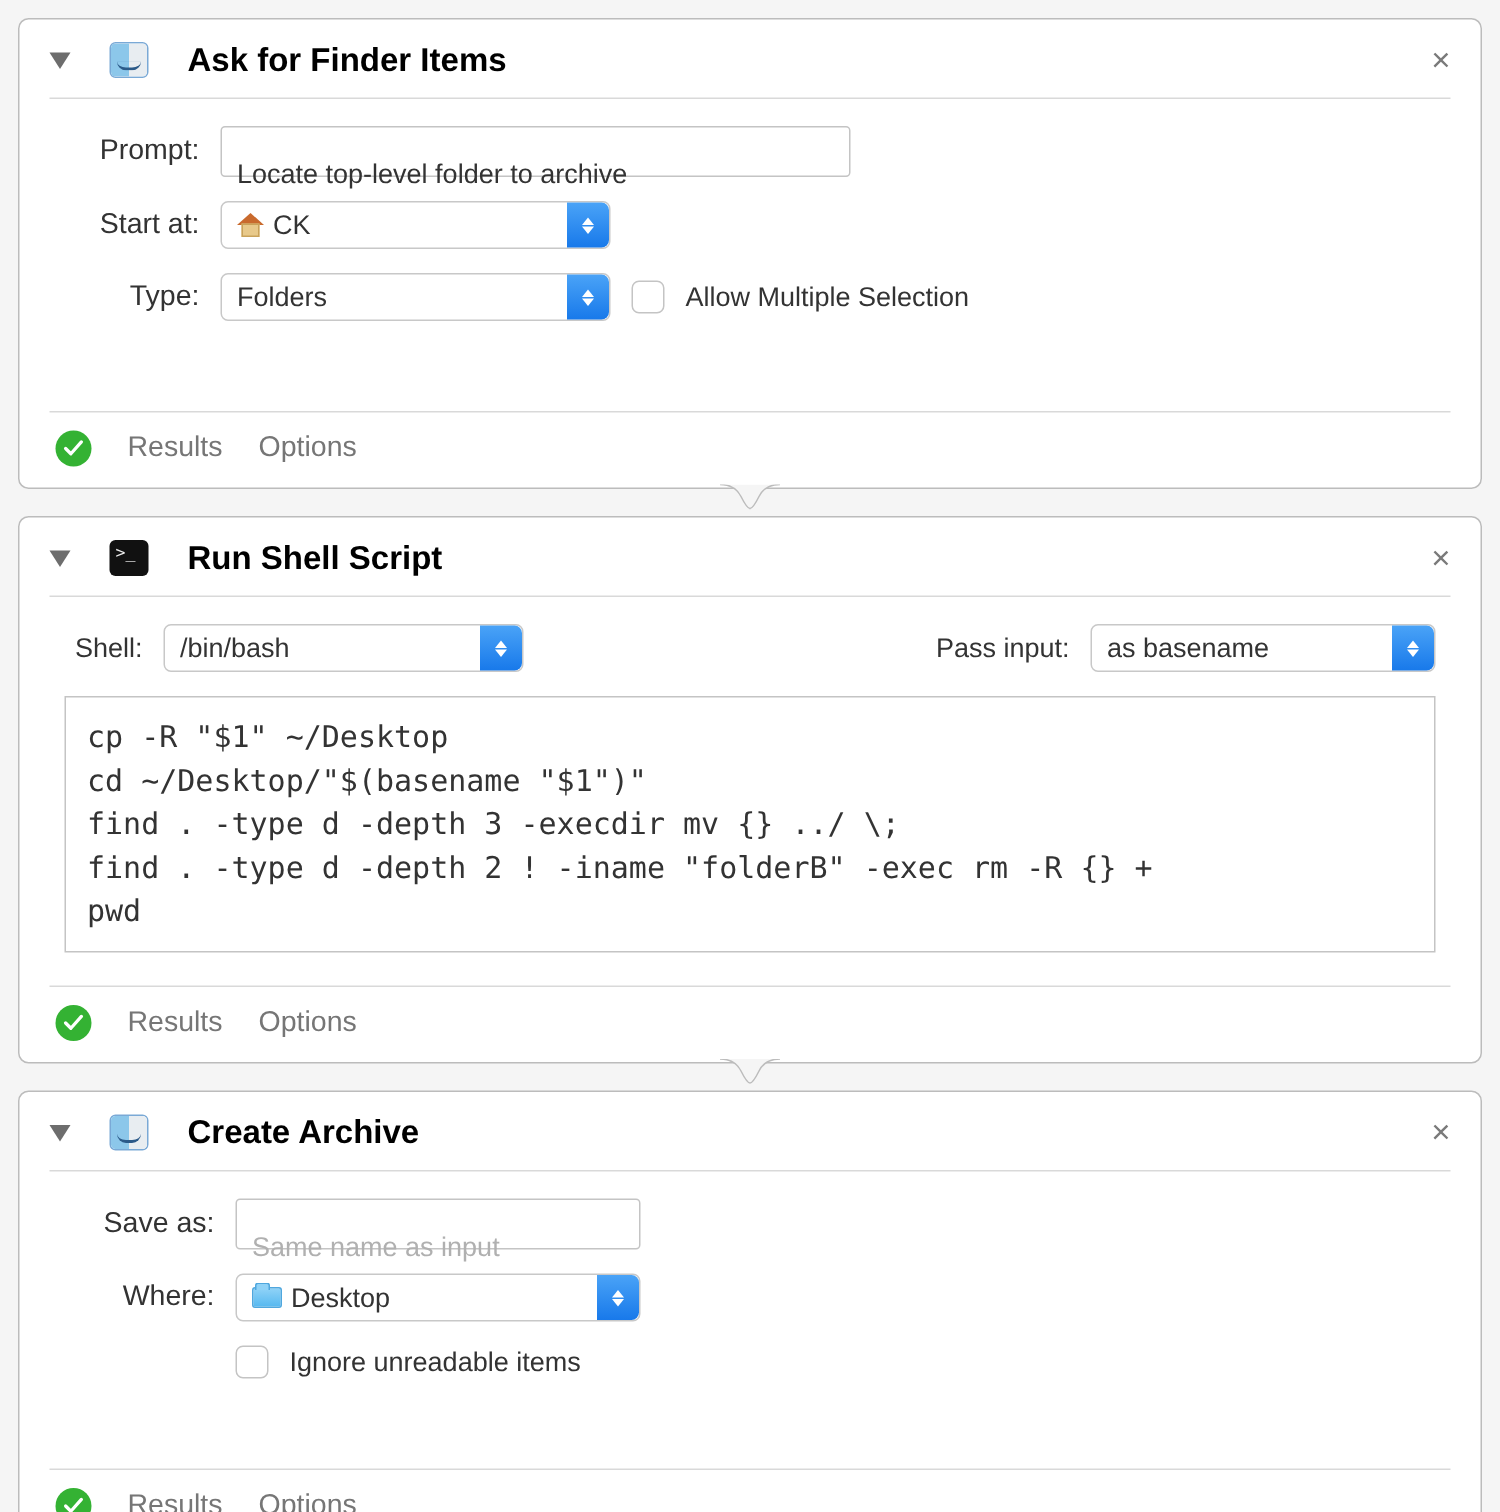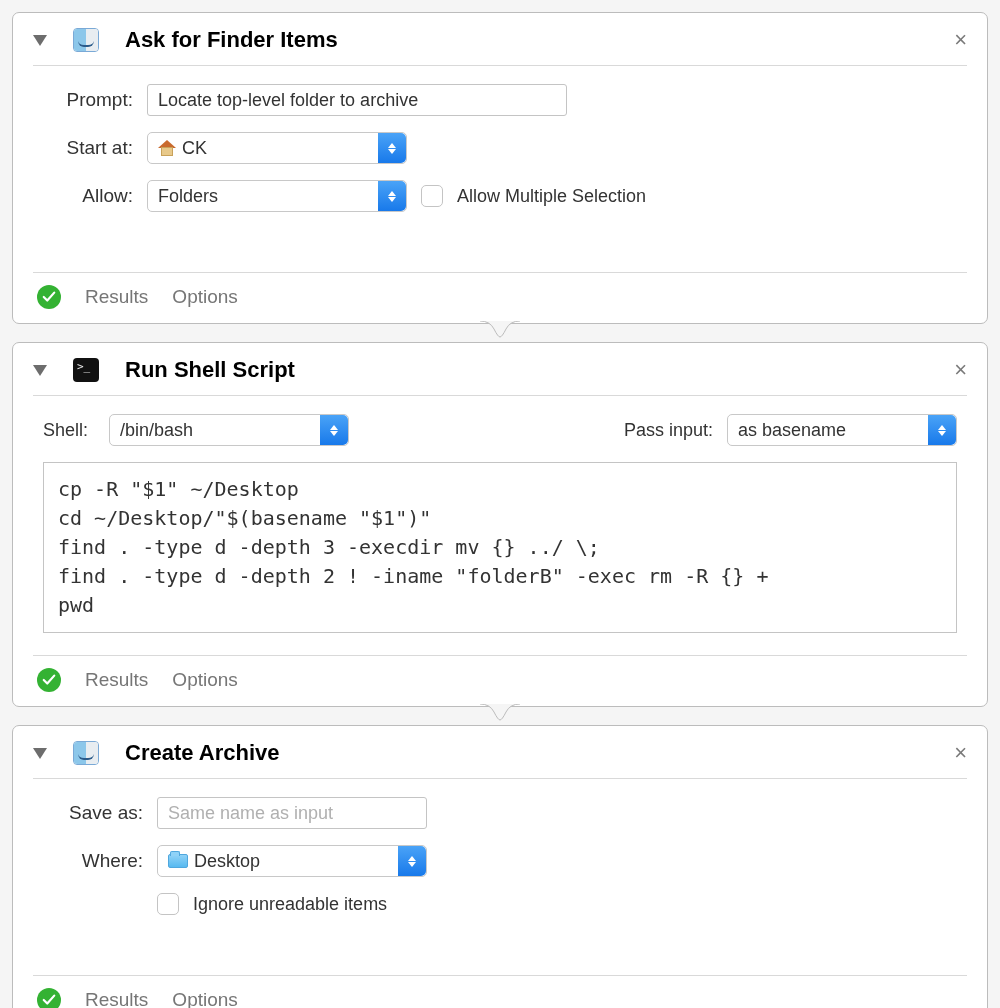--- a/index.html
+++ b/index.html
@@ -54,7 +54,7 @@
   .label { width: 90px; text-align: right; color:#333; font-size:19px; }
   .label-wide { width: 100px; text-align:right; font-size:19px; }
   .text-input {
-    height: 32px; border:1px solid #c4c4c4; border-radius:3px; padding:0 10px;
+    height: 32px; border:1px solid #c4c4c4; border-radius:3px; padding:16px 10px;
     font-size:18px; background:#fff; line-height:30px;
   }
   .text-input.placeholder { color:#b0b0b0; }

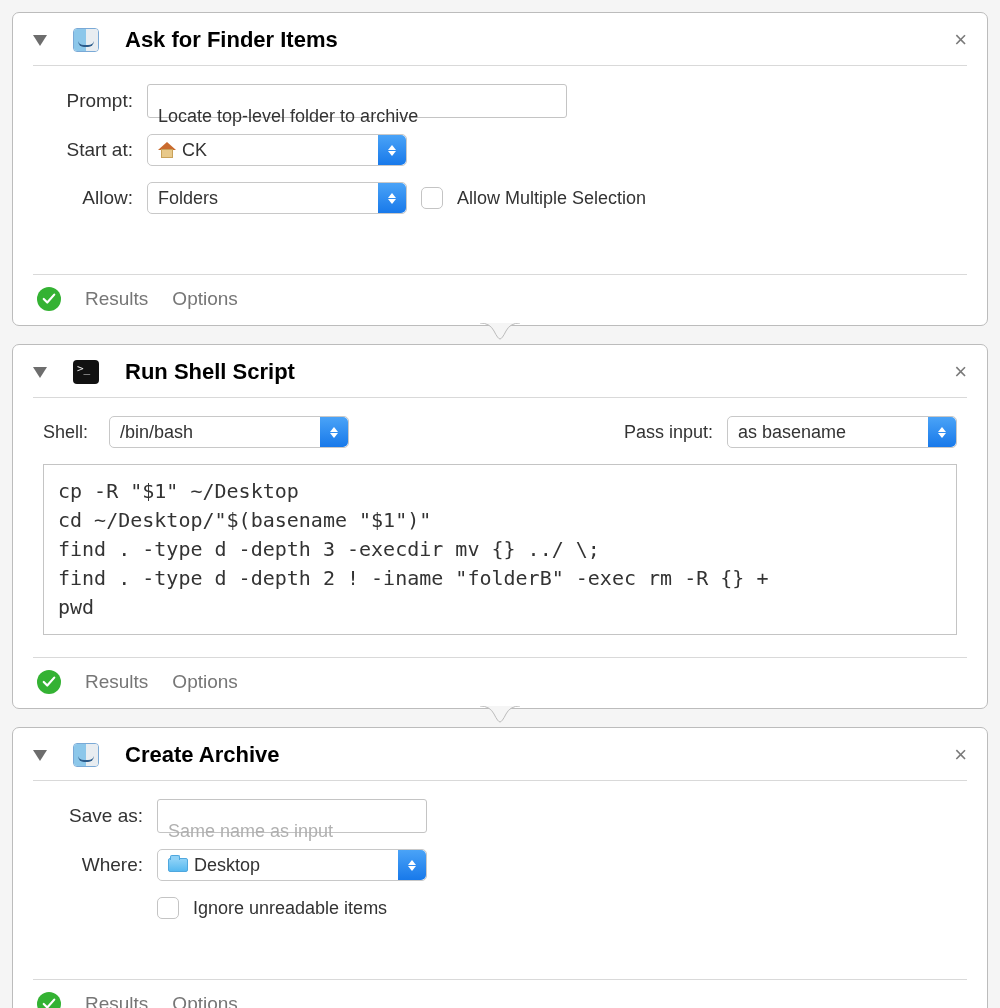--- a/index.html
+++ b/index.html
@@ -136,7 +136,7 @@
         </span>
       </div>
       <div class="row">
-        <span class="label">Allow:</span>
+        <span class="label">Type:</span>
         <span class="select-ctl" style="width:260px">
           <span>Folders</span>
           <span class="arrows"></span>

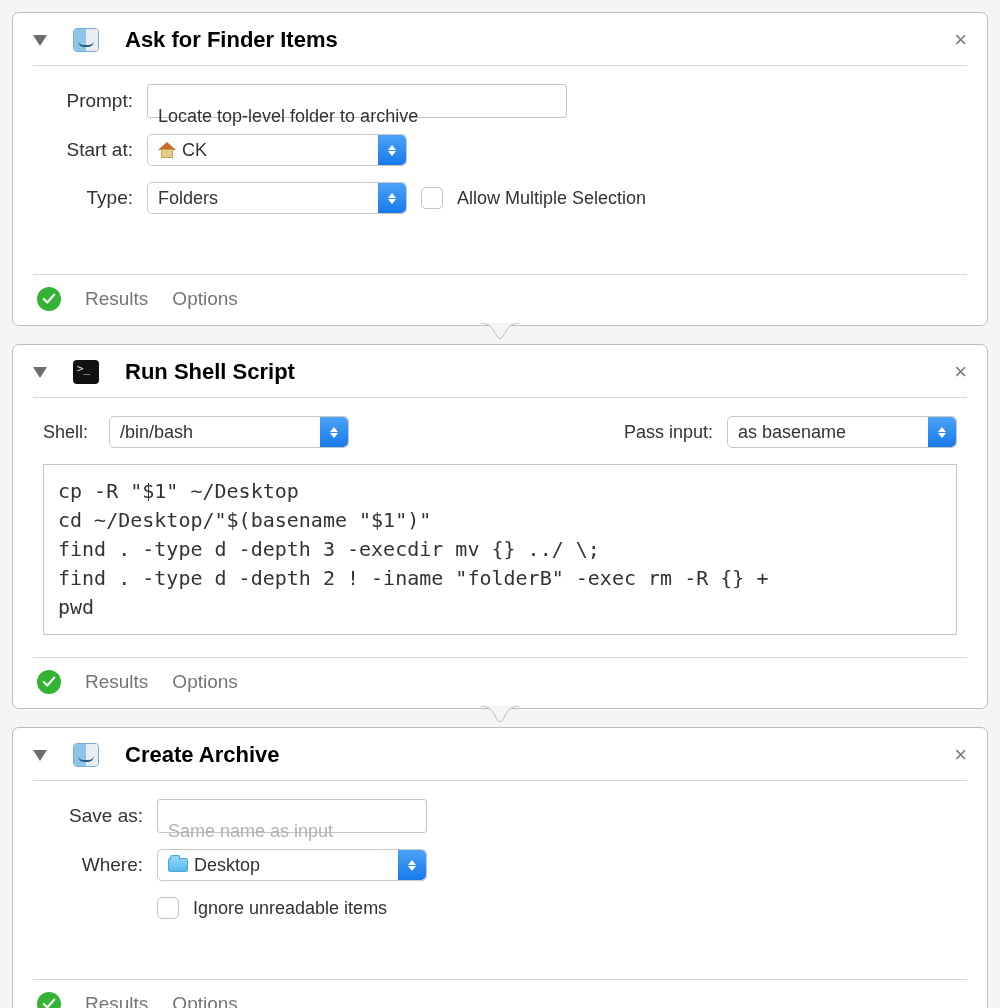--- a/index.html
+++ b/index.html
@@ -173,7 +173,7 @@
     </div>
 
     <div class="shell-row">
-      <span style="width:52px;">Shell:</span>
+      <span style="width:52px;text-align:right">Shell:</span>
       <span class="select-ctl" style="width:240px">
         <span>/bin/bash</span>
         <span class="arrows"></span>

